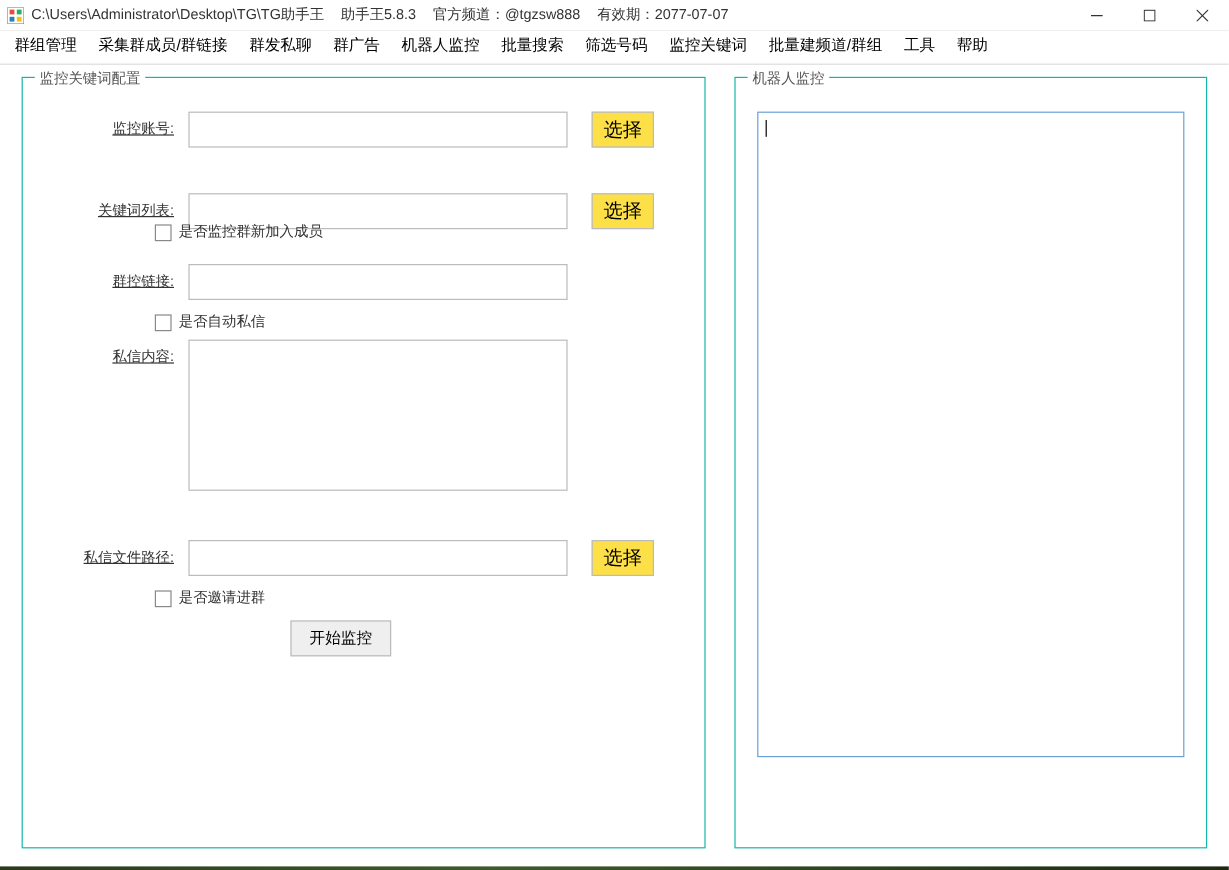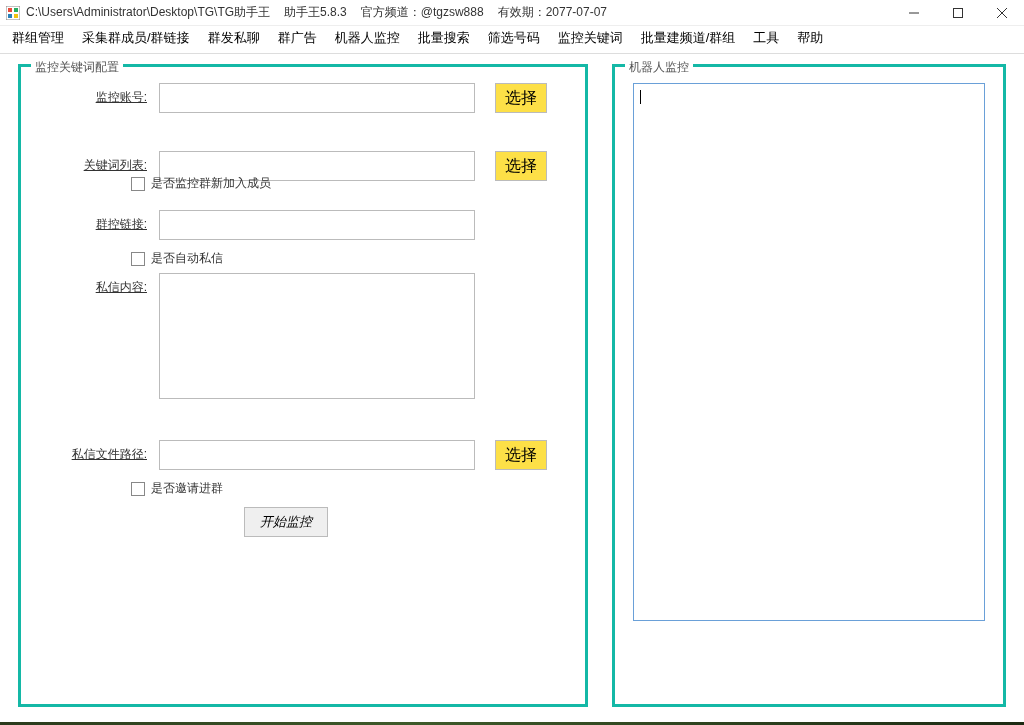--- a/index.html
+++ b/index.html
@@ -61,9 +61,9 @@
     gap: 24px;
   }
   .groupbox {
-    border: 3px solid #14b8a6;
+    border: 1px solid #14b8a6;
     position: relative;
-    padding: 16px 18px 18px 18px;
+    padding: 28px 18px 18px 18px;
   }
   .groupbox .legend {
     position: absolute;

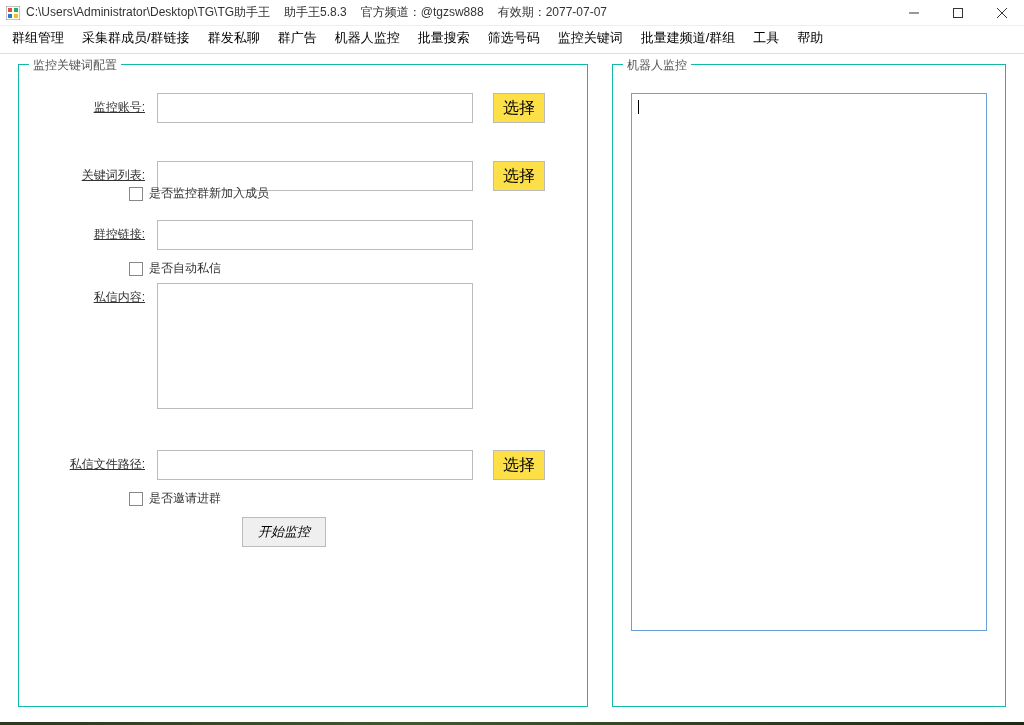--- a/index.html
+++ b/index.html
@@ -147,7 +147,6 @@
     justify-content: flex-start;
     margin-left: 205px;
     margin-top: 10px;
-    font-style: italic;
   }
   .startbtn {
     width: 84px; height: 30px;

